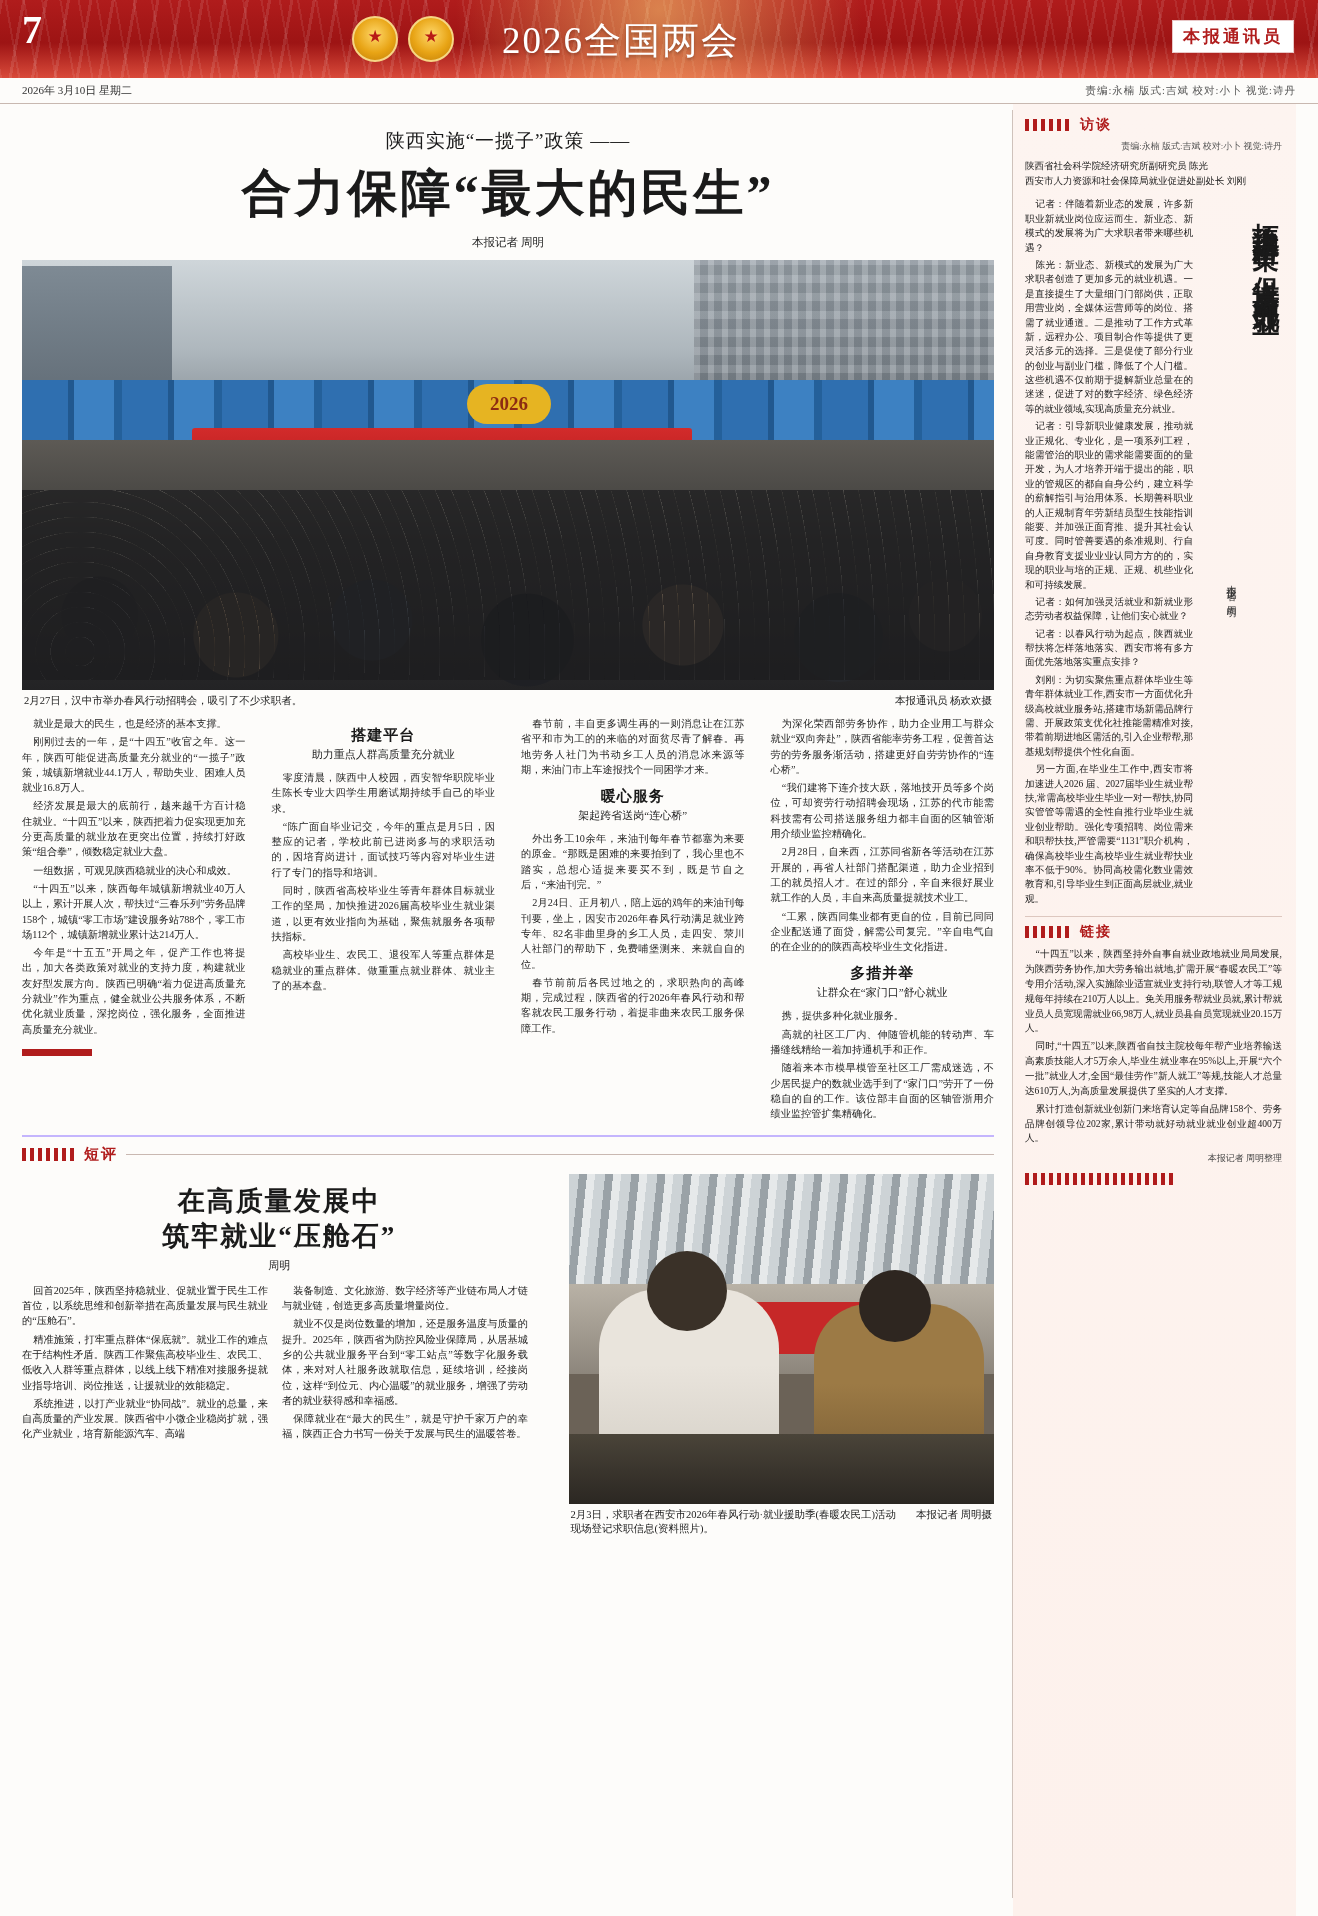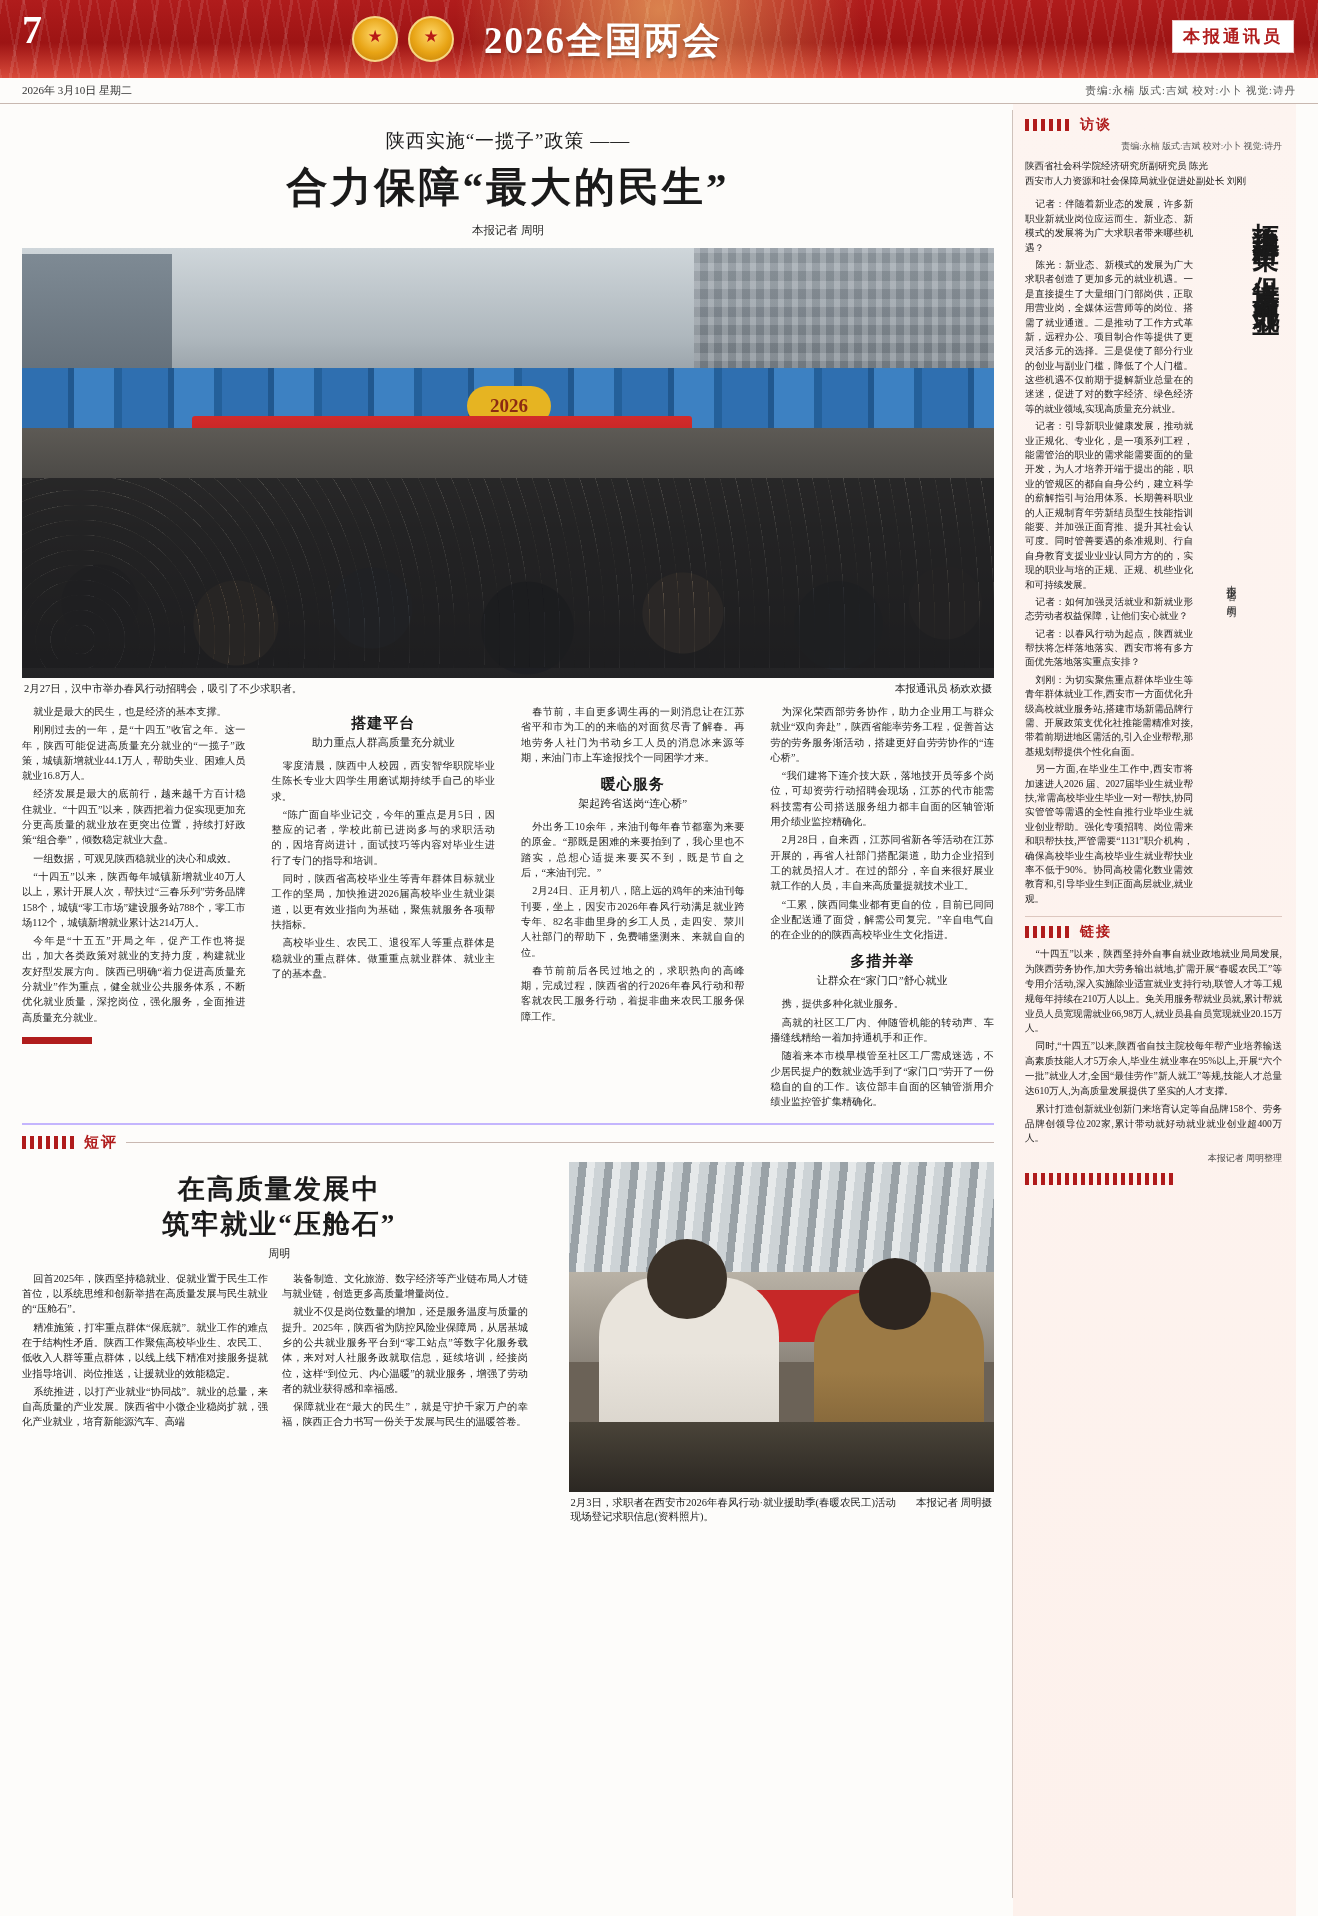--- a/index.html
+++ b/index.html
@@ -46,8 +46,8 @@
     text-align:center; font-size:17px; color:#b81a16;
   }
   .mast-title {
-    position:absolute; left:484px; top:16px; z-index:4;
-    font-size:37px; font-weight:bold; color:#fff;
+    position:absolute; left:502px; top:16px; z-index:4;
+    font-size:37px; font-weight:normal; color:#fff;
     letter-spacing:2px;
     text-shadow:0 2px 3px rgba(0,0,0,.25);
   }

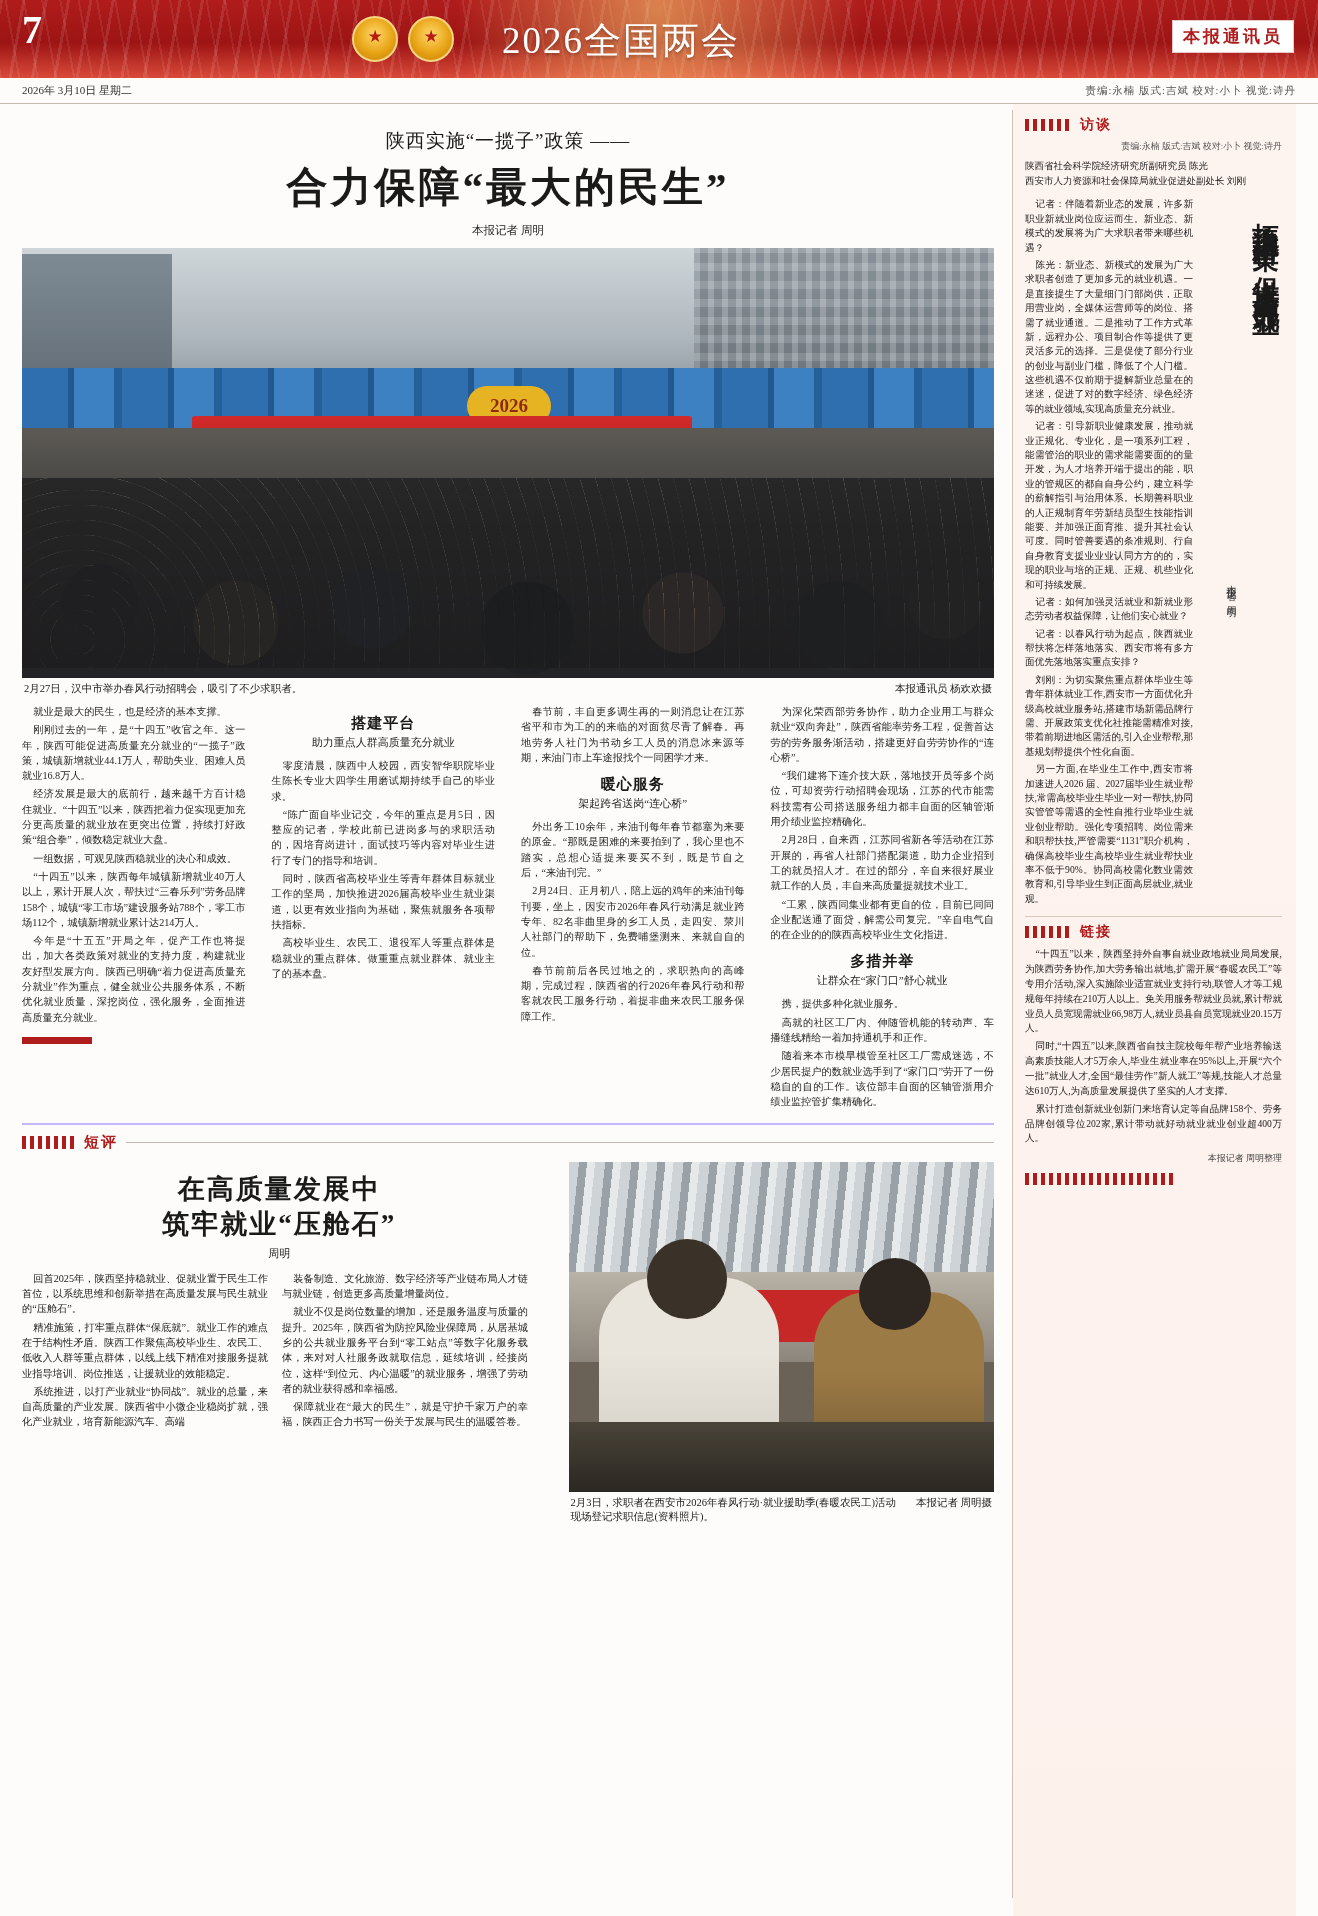--- a/index.html
+++ b/index.html
@@ -94,7 +94,7 @@
   .kicker { text-align:center; font-size:19px; letter-spacing:1px; margin:14px 0 2px; }
   .headline {
     text-align:center;
-    font-size:41px; font-weight:bold; letter-spacing:3px;
+    font-size:50px; font-weight:bold; letter-spacing:3px;
     margin:6px 0 8px;
   }
   .byline { text-align:center; font-size:11.5px; color:#222; margin-bottom:10px;}

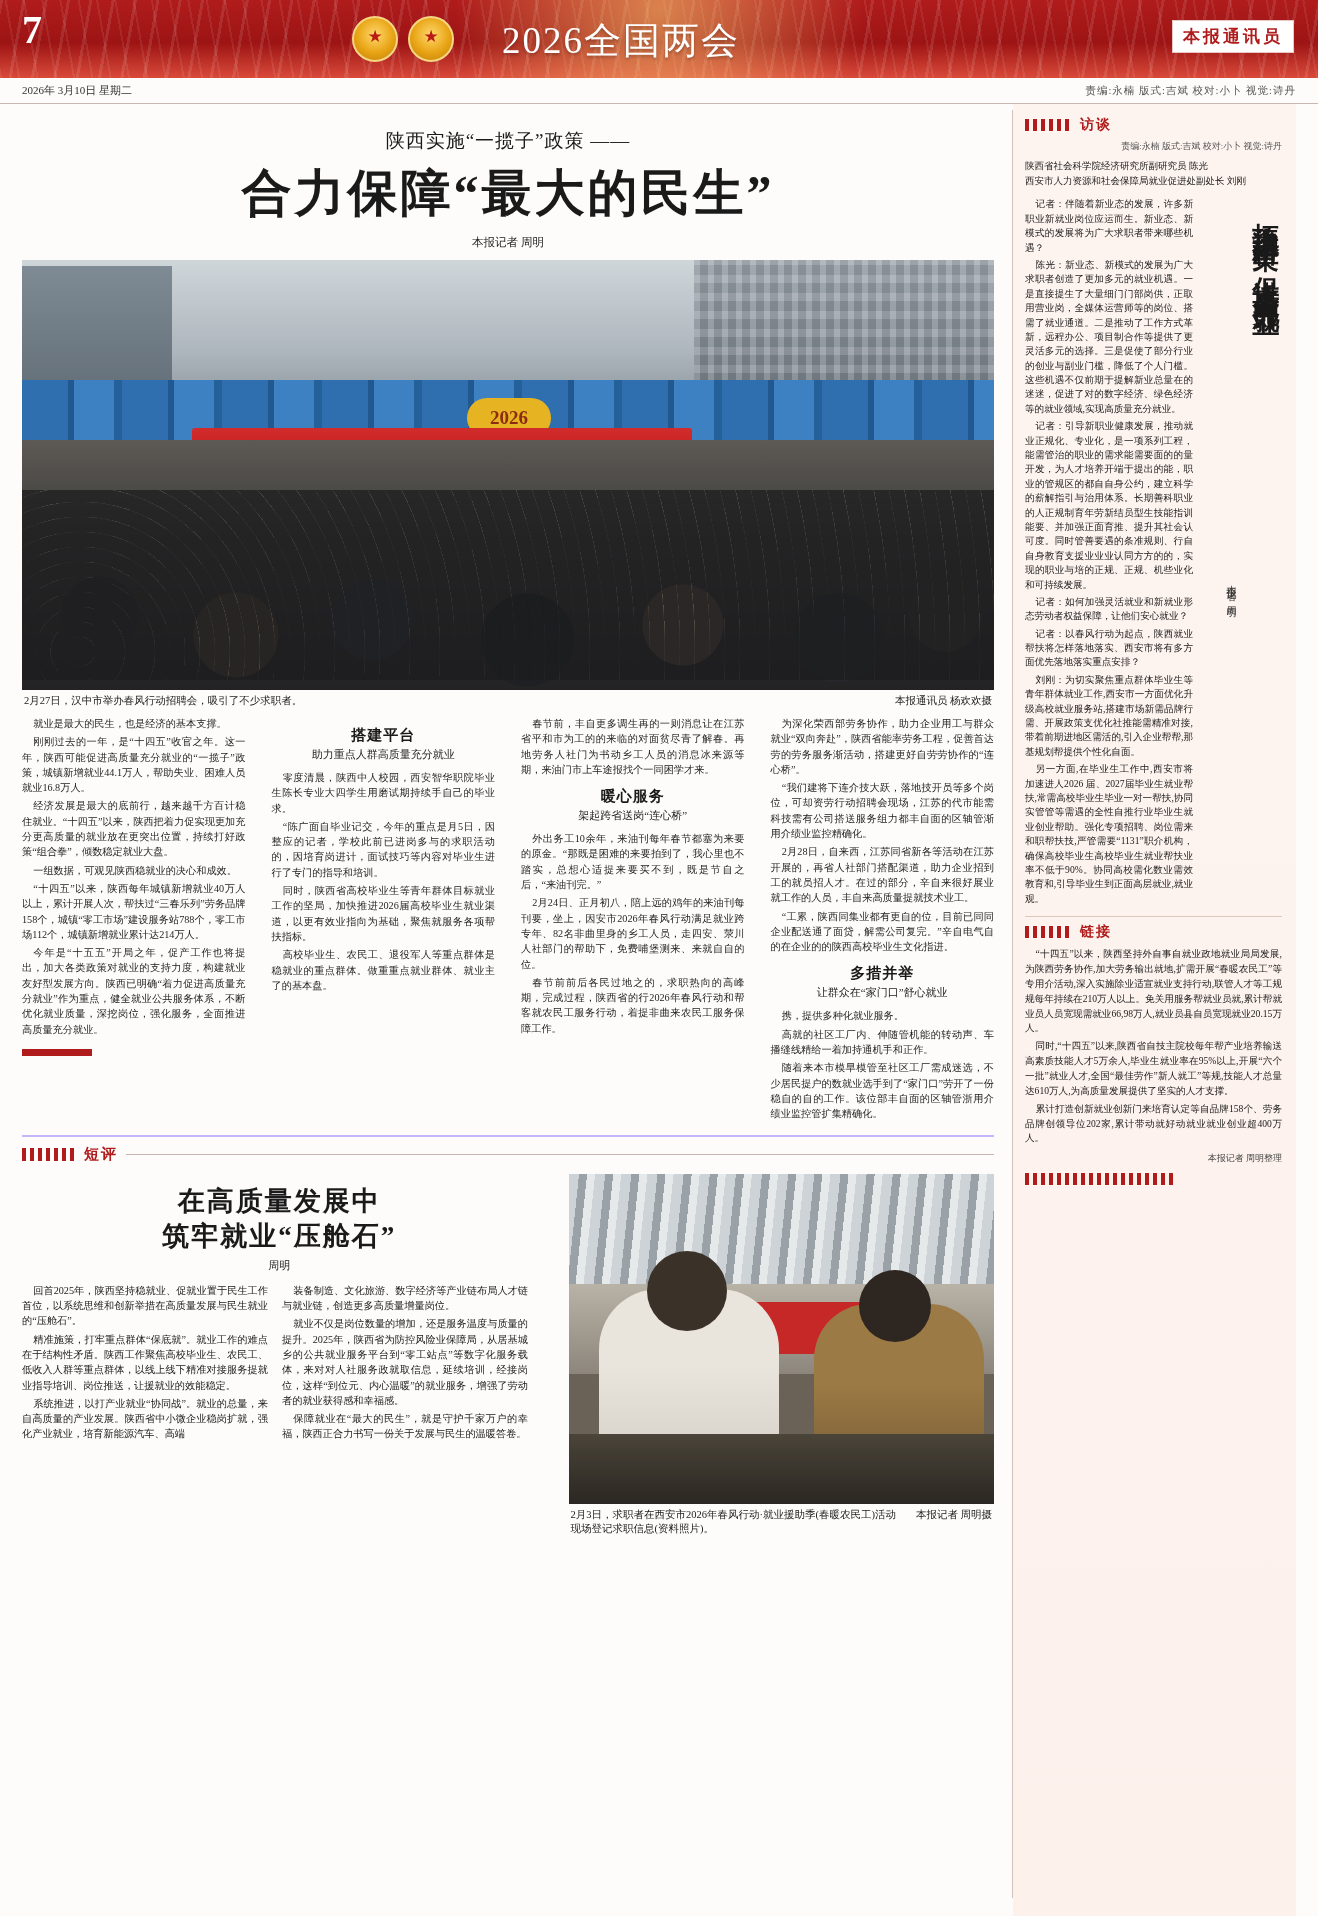--- a/index.html
+++ b/index.html
@@ -136,7 +136,7 @@
   .photo .banner .b1{ font-size:21px; font-weight:bold; margin-top:10px; letter-spacing:2px;}
   .photo .banner .b2{ font-size:8.5px; margin-top:6px; letter-spacing:.3px; }
   .photo .bubble{
-    position:absolute; left:445px; top:138px;
+    position:absolute; left:445px; top:124px;
     width:84px; height:40px; border-radius:20px;
     background:#e6b422; color:#8c2b12; font-weight:bold;
     font-size:19px; text-align:center; line-height:40px;

